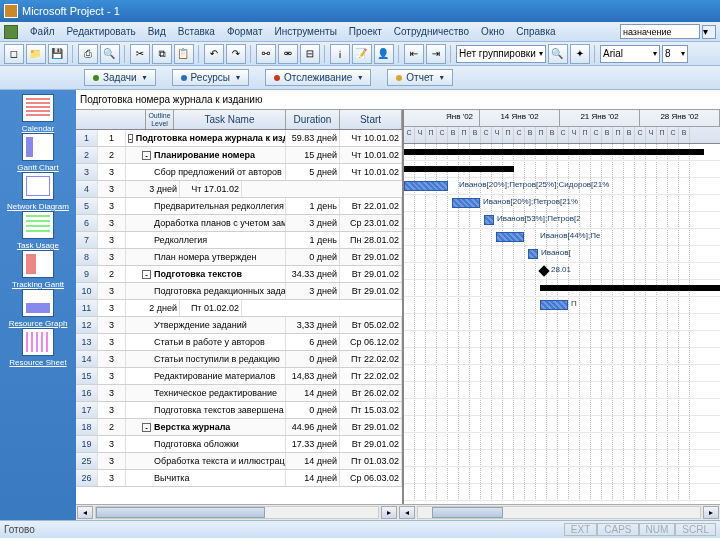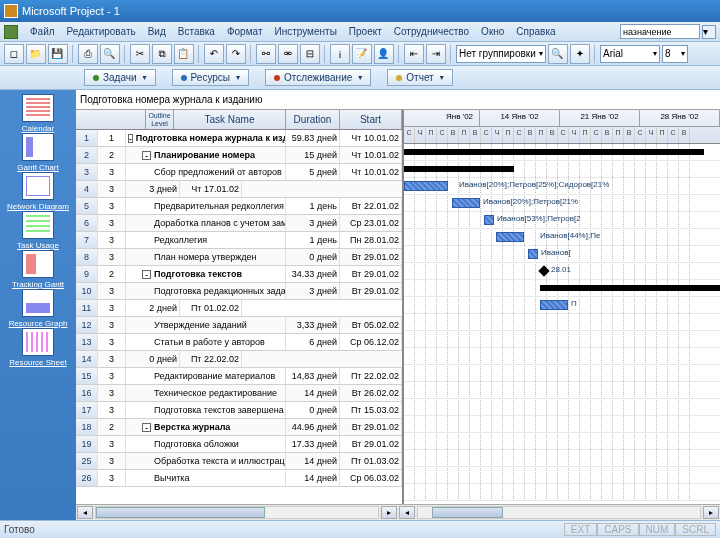--- a/index.html
+++ b/index.html
@@ -326,6 +326,7 @@
             <div class="trow">
               <div class="td id">14</div>
               <div class="td outl">3</div>
+              <div class="td name lvl3">Статьи поступили в редакцию</div>
               <div class="td dur">0 дней</div>
               <div class="td start">Пт 22.02.02</div>
             </div>

